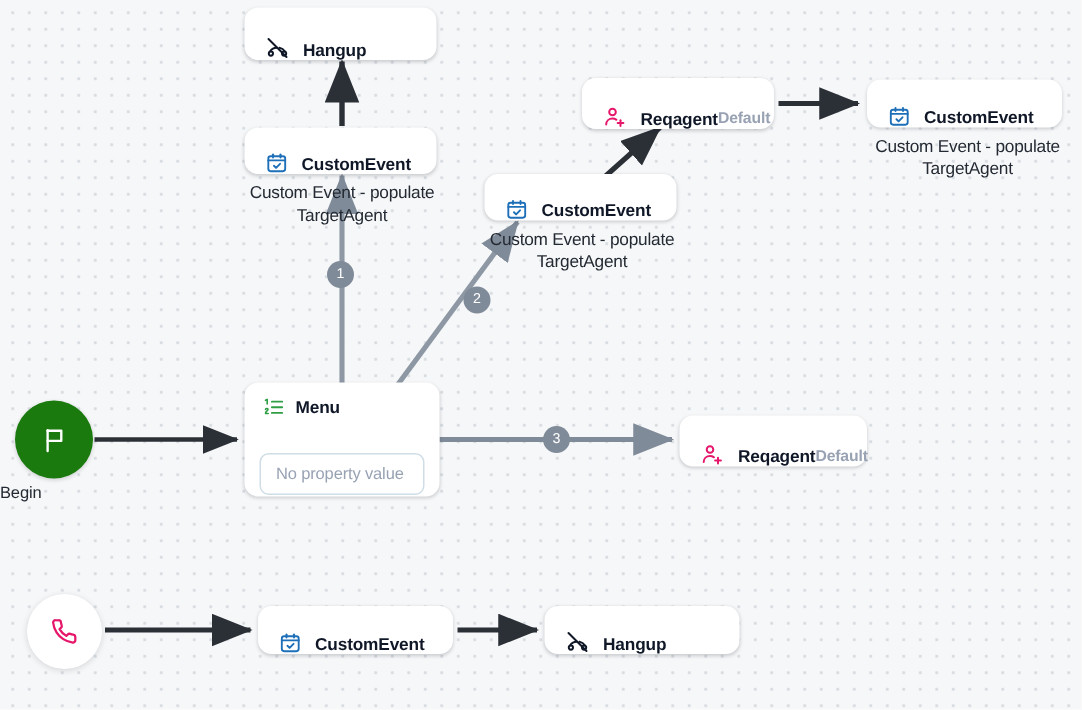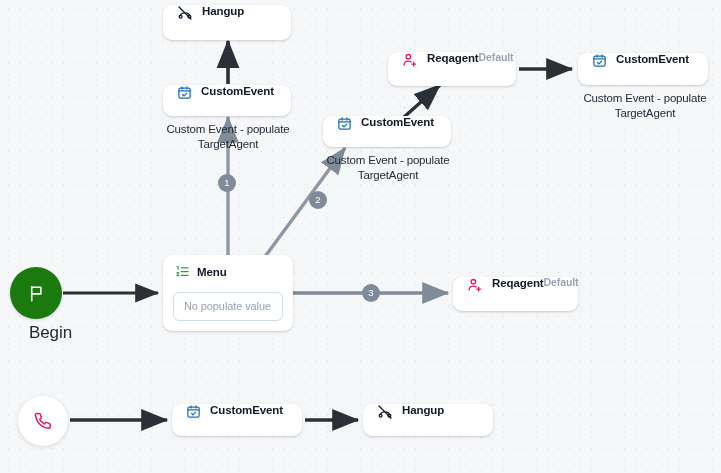--- a/index.html
+++ b/index.html
@@ -35,7 +35,7 @@
     border-radius: 9px;
     box-shadow: 0 1px 3px rgba(16,24,40,0.13), 0 1px 2px rgba(16,24,40,0.07);
     display: flex;
-    align-items: flex-start;
+    align-items: flex-end;
     padding: 0 14px;
     gap: 9px;
   }

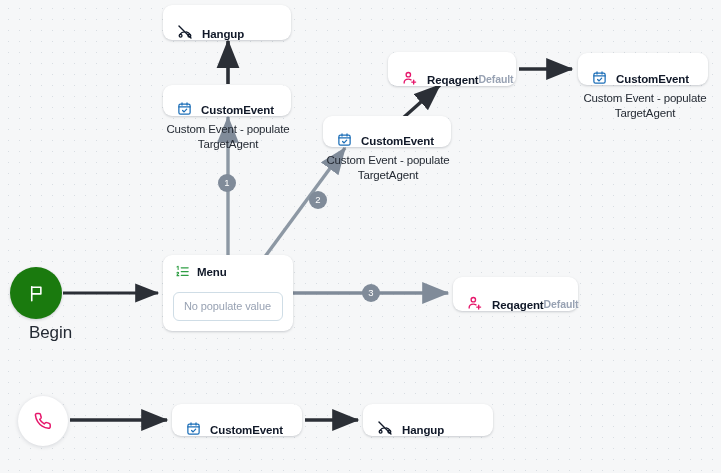--- a/index.html
+++ b/index.html
@@ -67,7 +67,7 @@
     align-items: stretch;
     justify-content: flex-start;
     padding: 9px 10px 10px 10px;
-    gap: 6px;
+    gap: 16px;
   }
   .menu-head { display: flex; align-items: center; gap: 7px; margin-bottom: 7px; padding-left: 2px; }
   .menu-prop {

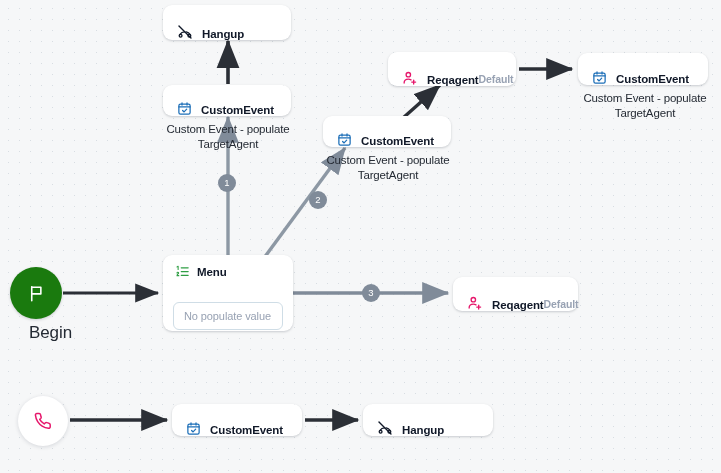--- a/index.html
+++ b/index.html
@@ -264,7 +264,7 @@
       <span class="node-title">Menu</span>
     </div>
     <div class="menu-prop">
-      <span>No populate value</span>
+      <span>No property value</span>
     </div>
   </div>
 

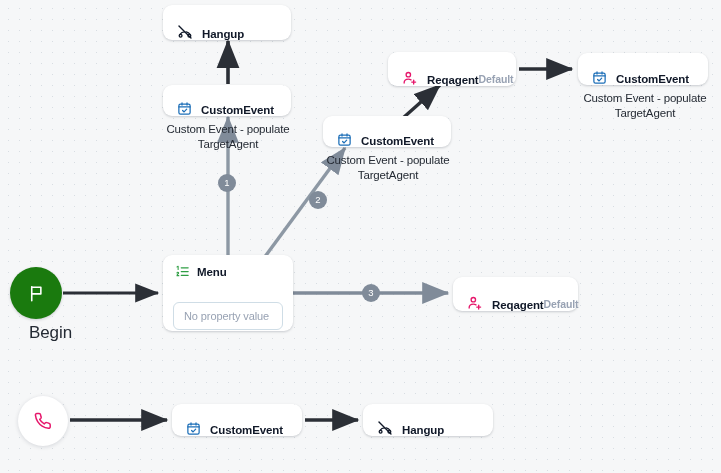--- a/index.html
+++ b/index.html
@@ -98,8 +98,8 @@
 
   .round-caption {
     position: absolute;
-    text-align: right;
-    font-size: 17px;
+    text-align: left;
+    font-size: 11px;
     color: #242a33;
     letter-spacing: -0.1px;
     white-space: nowrap;

